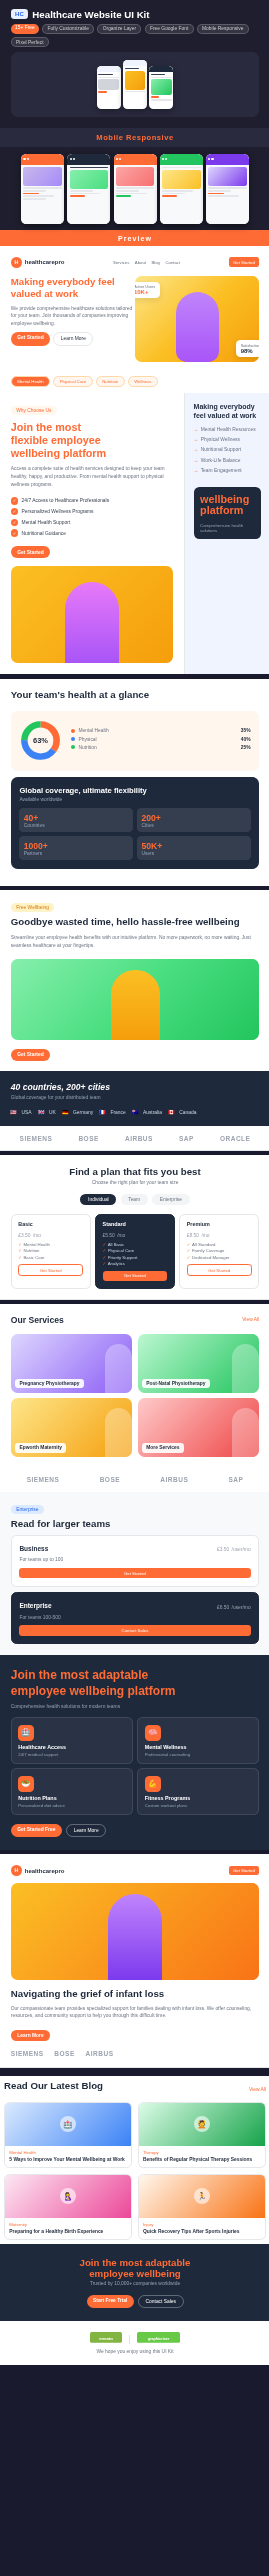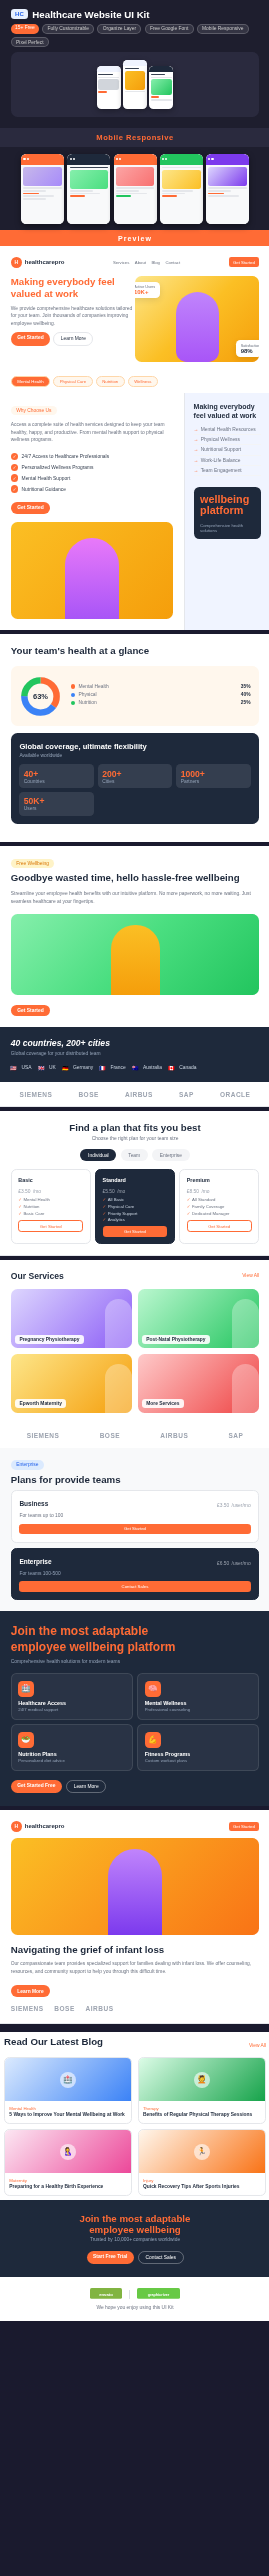--- a/index.html
+++ b/index.html
@@ -1210,6 +1210,11 @@
     <div style="flex:1;min-width:0;">
       <div class="join-section">
         <div class="join-badge">Why Choose Us</div>
+        <h2>
+          <span>Join the most</span><br>
+          <span>flexible employee</span><br>
+          <span style="color:#ff6b35;">wellbeing platform</span>
+        </h2>
         <p>Access a complete suite of health services designed to keep your team healthy, happy, and productive. From mental health support to physical wellness programs.</p>
         <ul class="feature-list">
           <li>

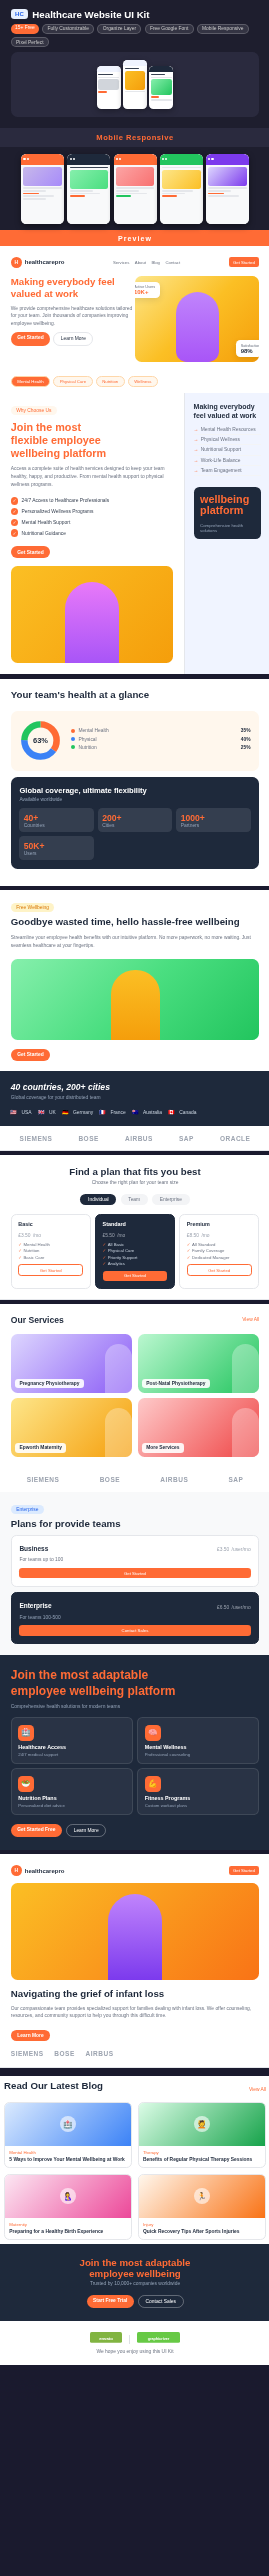--- a/index.html
+++ b/index.html
@@ -456,7 +456,7 @@
     }
     .coverage-grid {
       display: grid;
-      grid-template-columns: 1fr 1fr 1fr;
+      grid-template-columns: 1fr 1fr;
       gap: 4.3px;
       margin-top: 6.5px;
     }

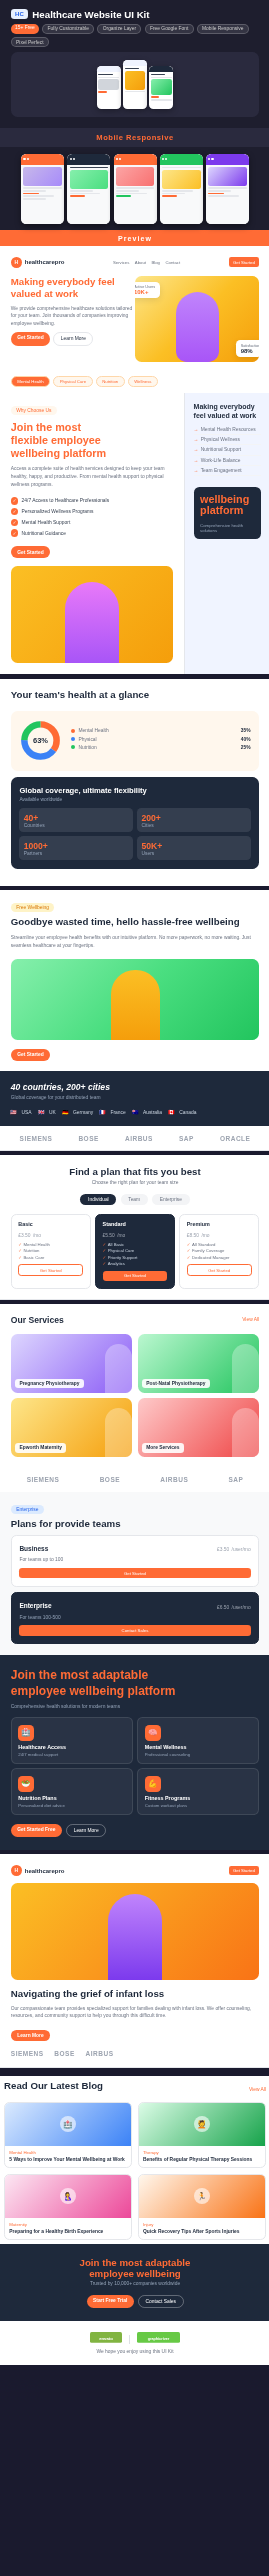--- a/index.html
+++ b/index.html
@@ -1499,7 +1499,7 @@
 
   <div class="enterprise-section">
     <div class="enterprise-badge">Enterprise</div>
-    <h2>Plans for provide teams</h2>
+    <h2>Read for larger teams</h2>
     <div class="enterprise-plans">
       <div class="enterprise-card">
         <div class="enterprise-card-header">

